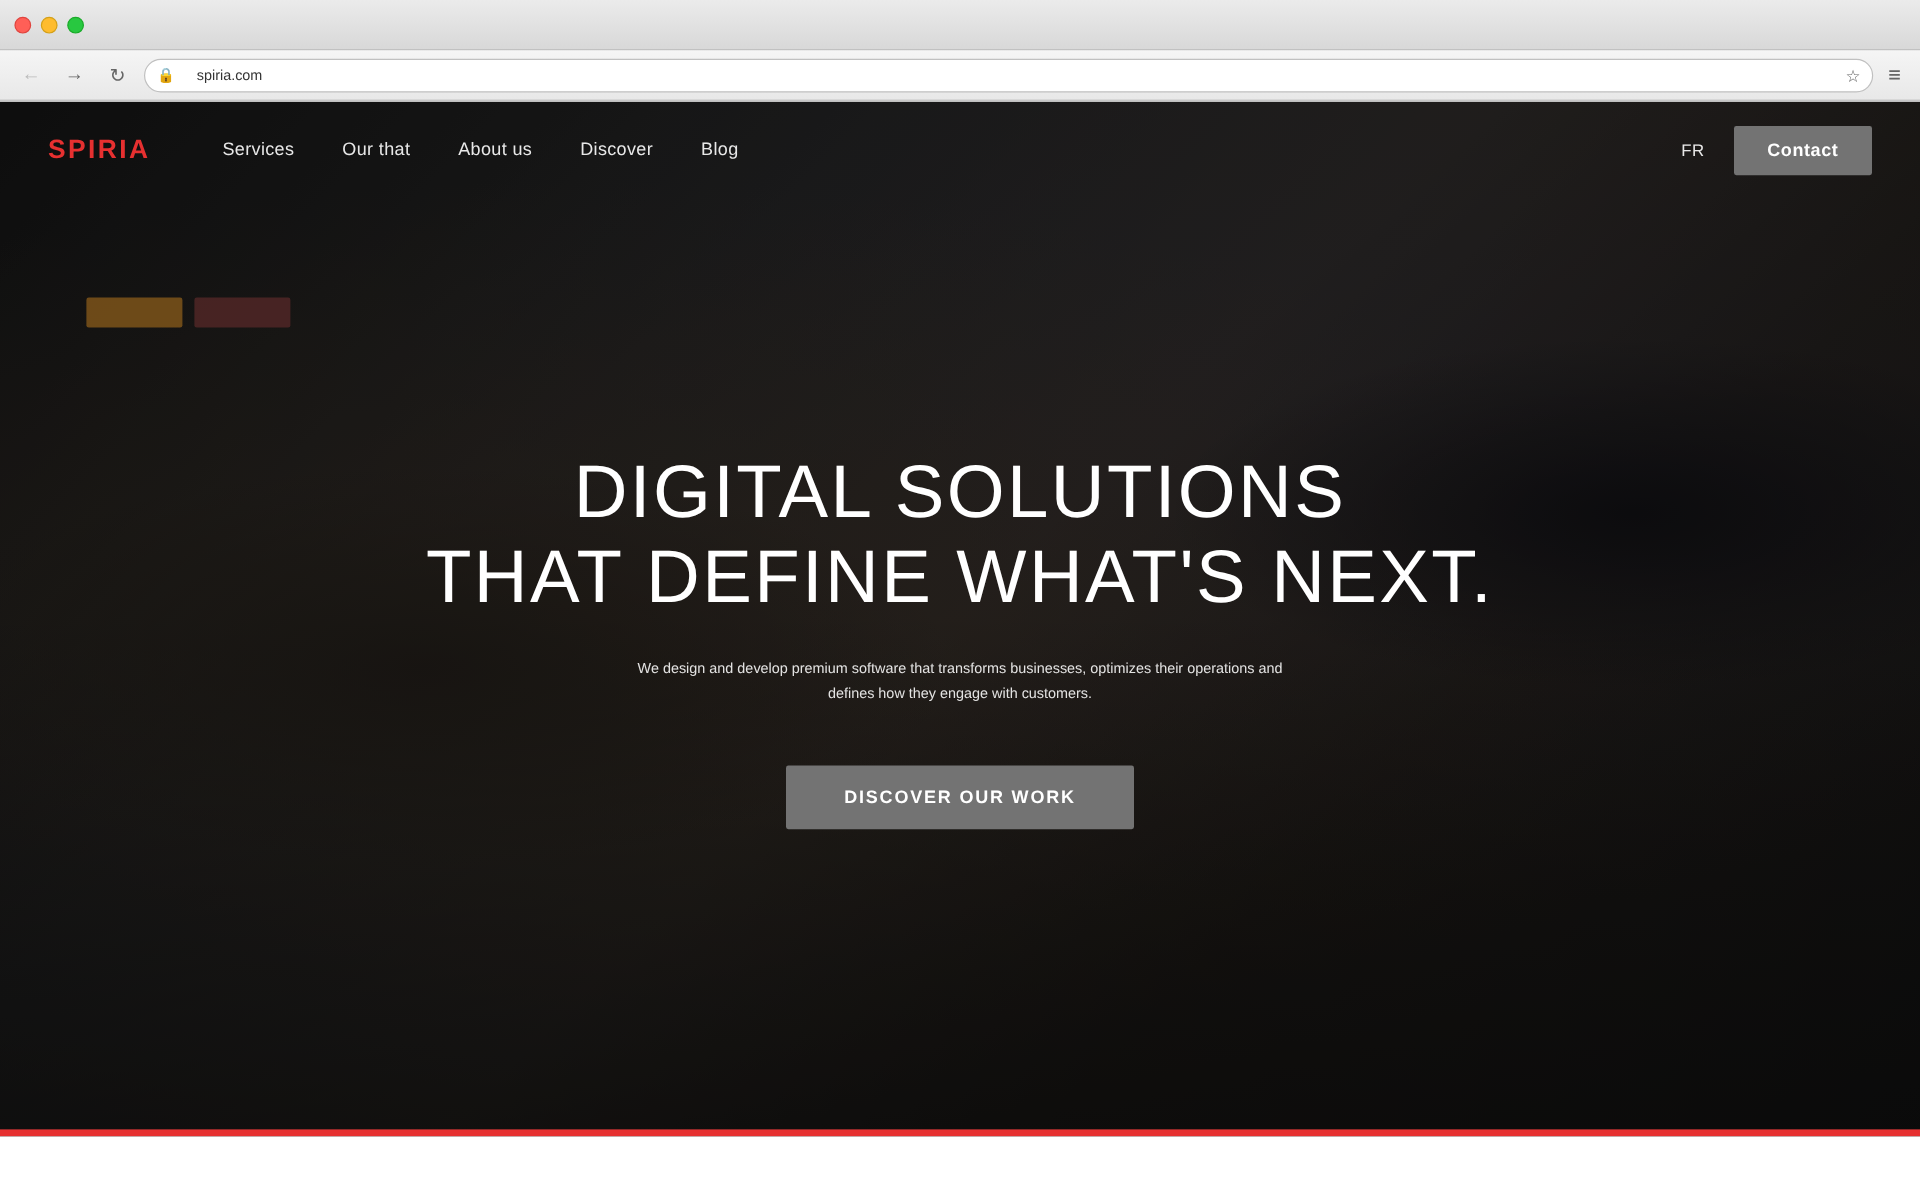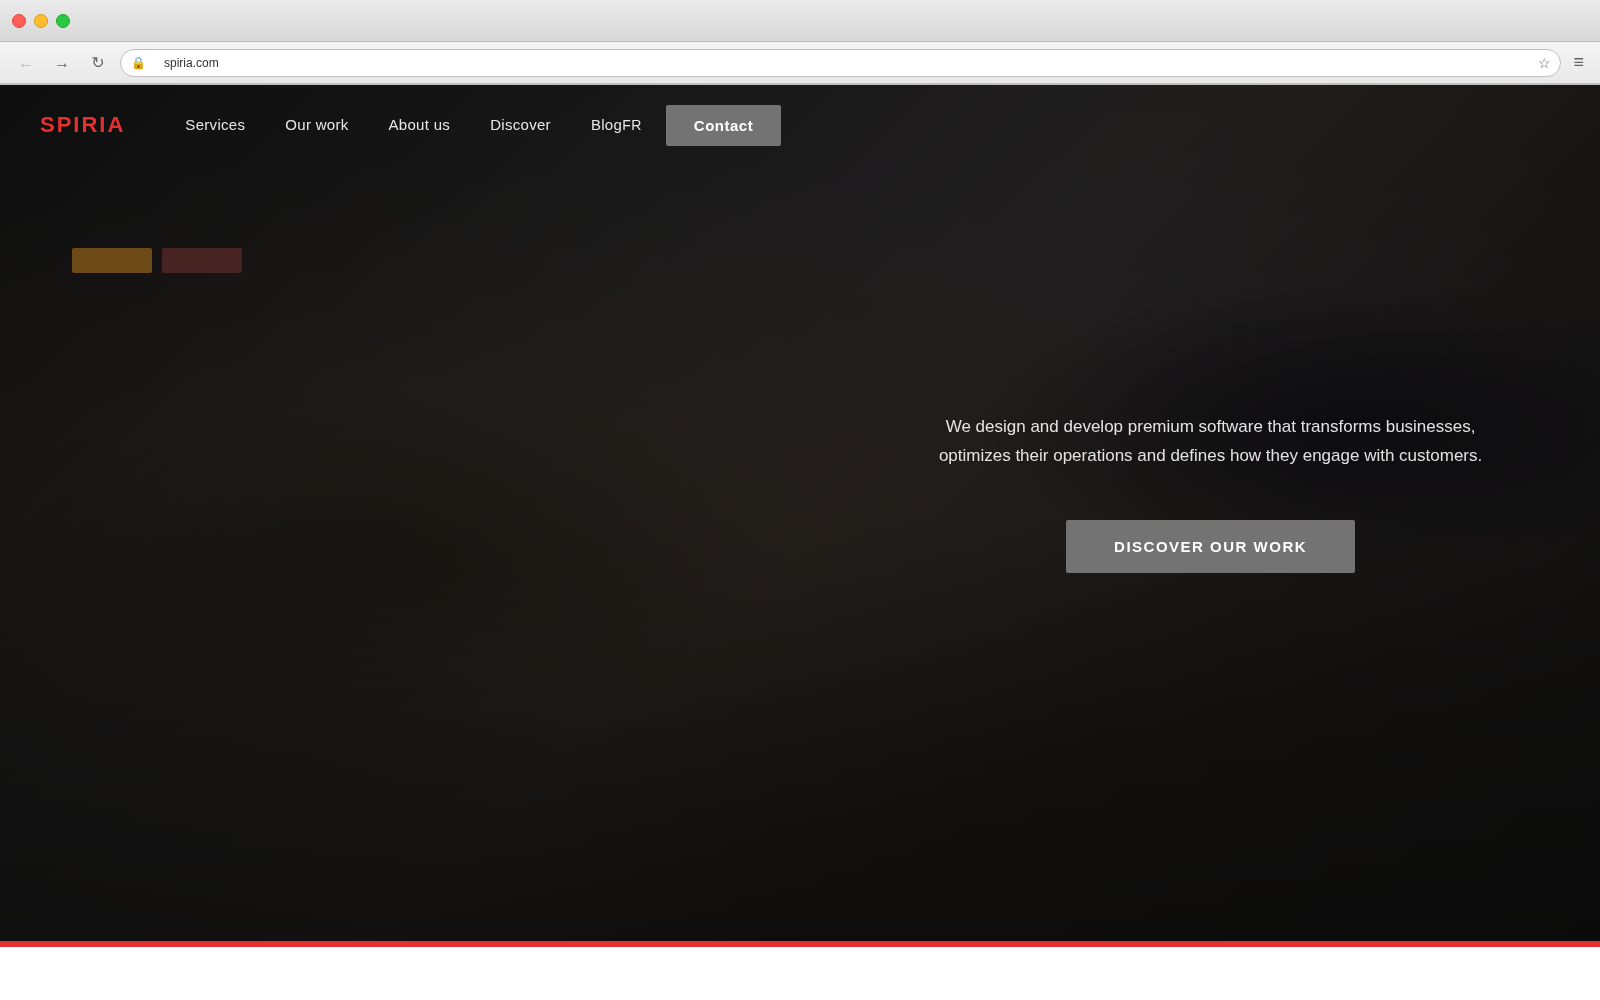--- a/index.html
+++ b/index.html
@@ -123,7 +123,7 @@
       background: #2a2a2a;
       overflow: hidden;
       display: flex;
-      flex-direction: row;
+      flex-direction: column;
     }
 
     

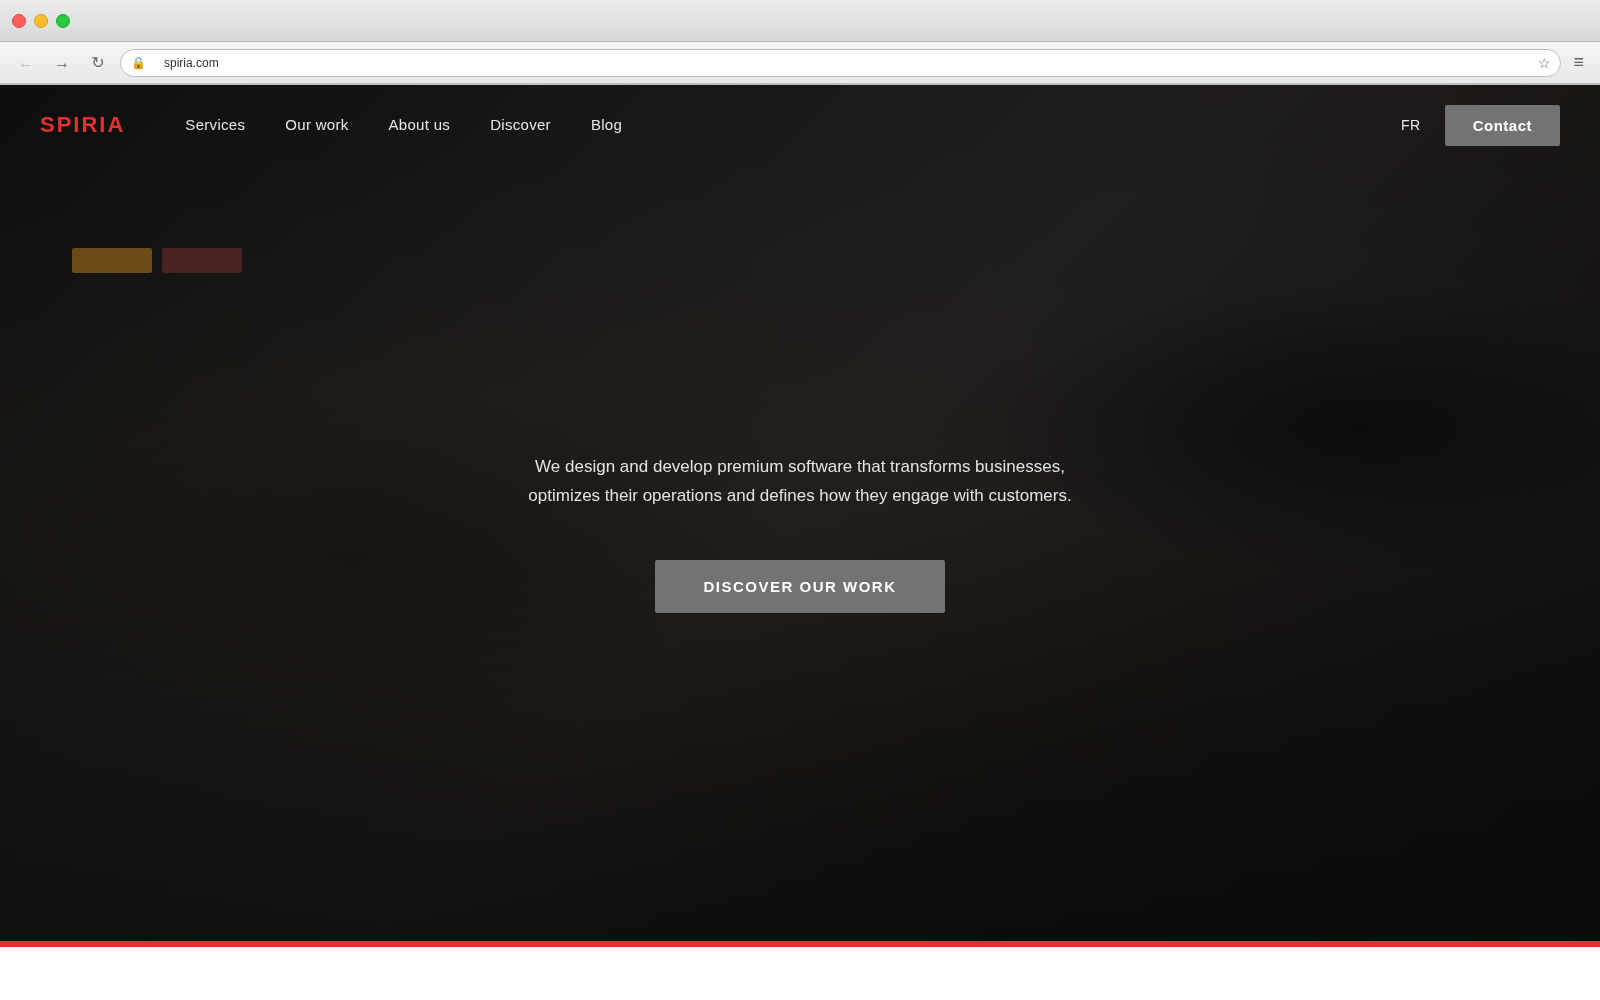--- a/index.html
+++ b/index.html
@@ -344,7 +344,7 @@
           <a class="nav-link" href="#">Services</a>
         </li>
         <li>
-          <a class="nav-link" href="#">Our work</a>
+          <a class="nav-link" href="#">Our that</a>
         </li>
         <li>
           <a class="nav-link" href="#">About us</a>

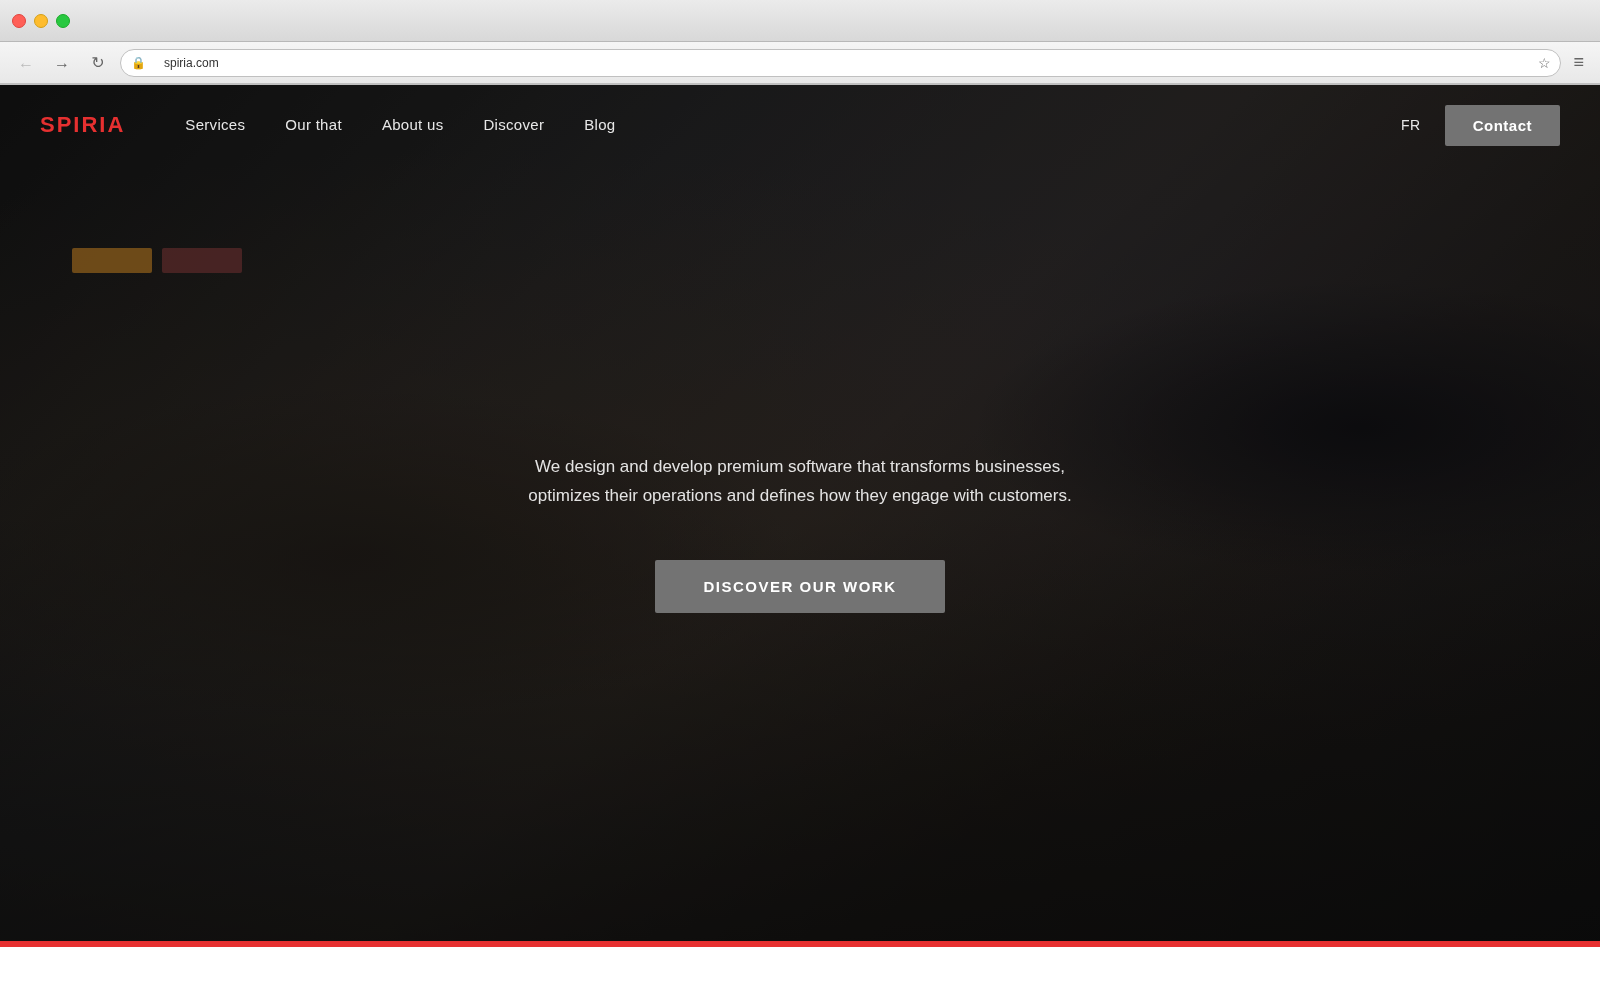--- a/index.html
+++ b/index.html
@@ -363,6 +363,10 @@
     </nav>
 
     <div class="hero-content">
+      <h1 class="hero-title">
+        <span>DIGITAL SOLUTIONS</span><br>
+        <span>THAT DEFINE WHAT'S NEXT.</span>
+      </h1>
       <p class="hero-subtitle">We design and develop premium software that transforms businesses, optimizes their operations and defines how they engage with customers.</p>
       <button class="cta-button">Discover our work</button>
     </div>

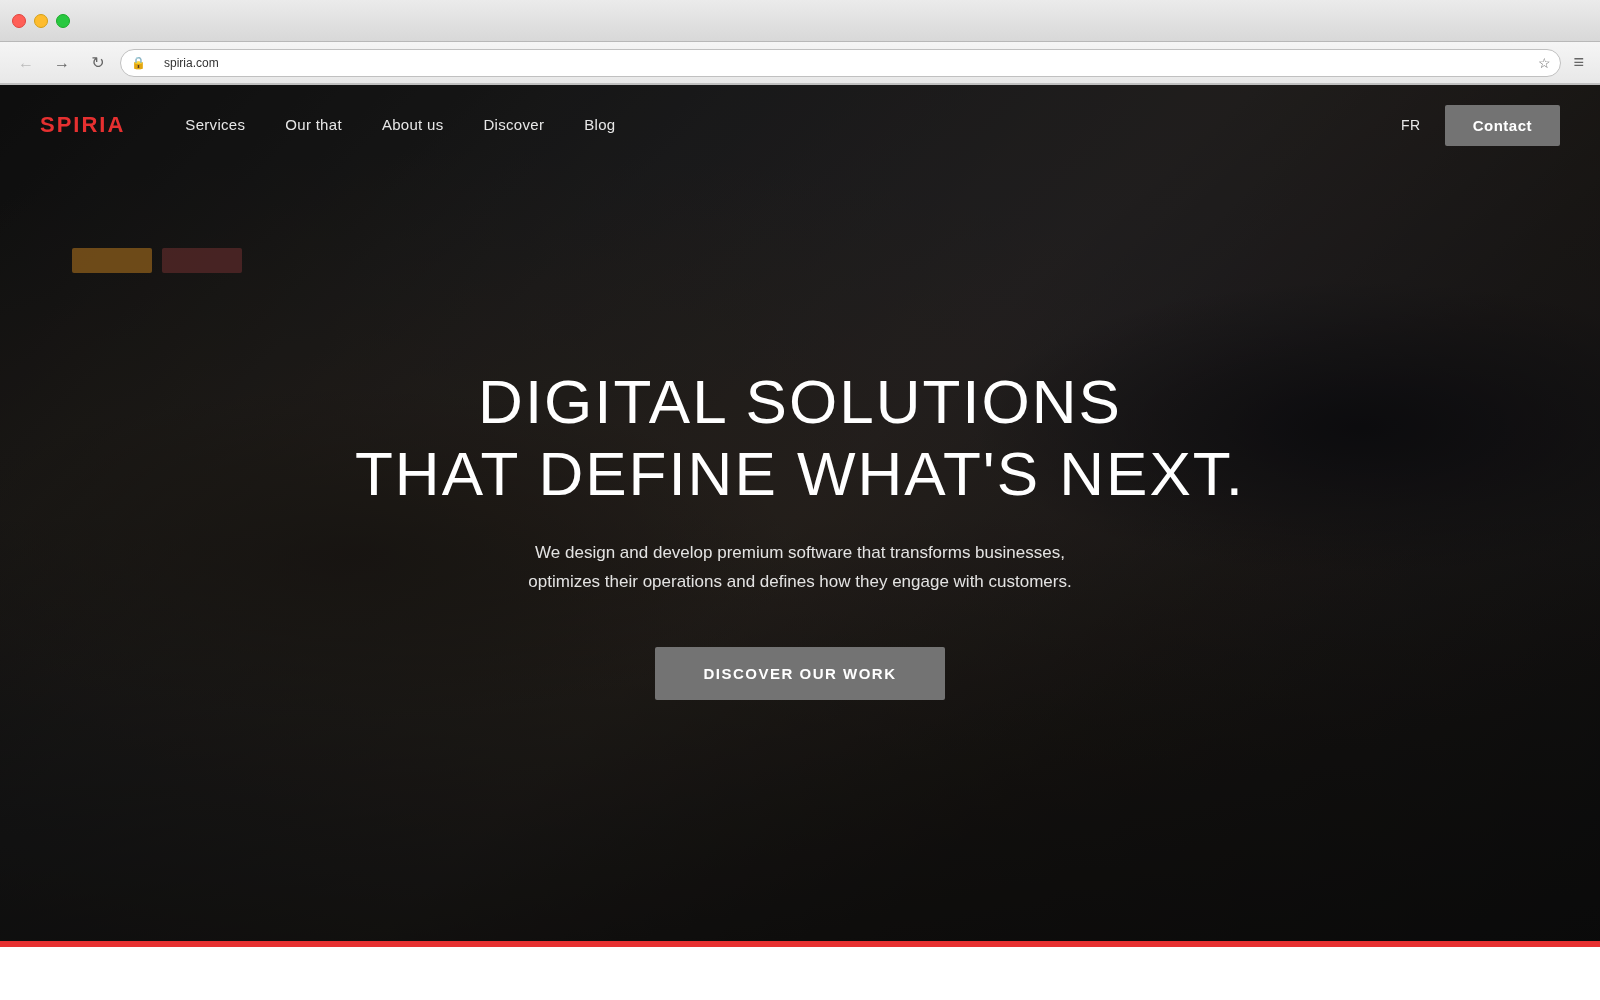--- a/index.html
+++ b/index.html
@@ -268,7 +268,7 @@
     }
 
     .hero-subtitle {
-      font-size: 17px;
+      font-size: 12px;
       color: rgba(255,255,255,0.88);
       line-height: 1.7;
       max-width: 560px;

